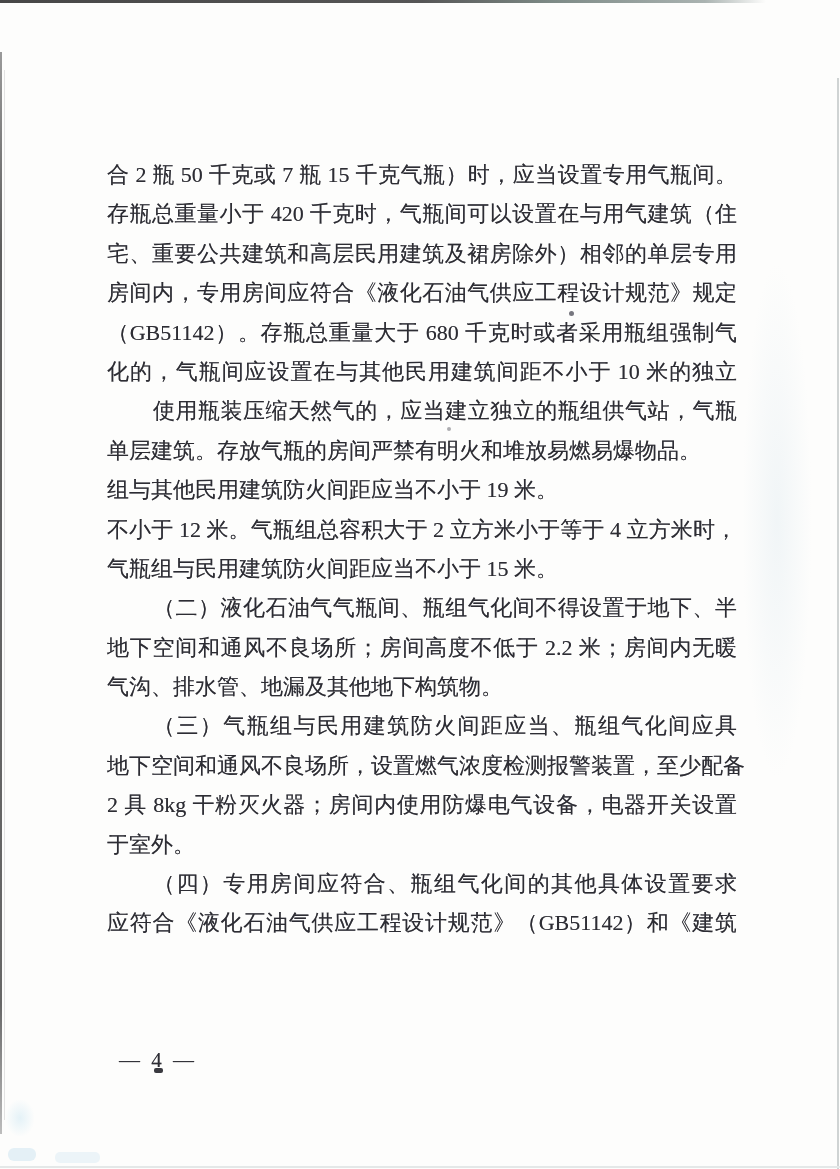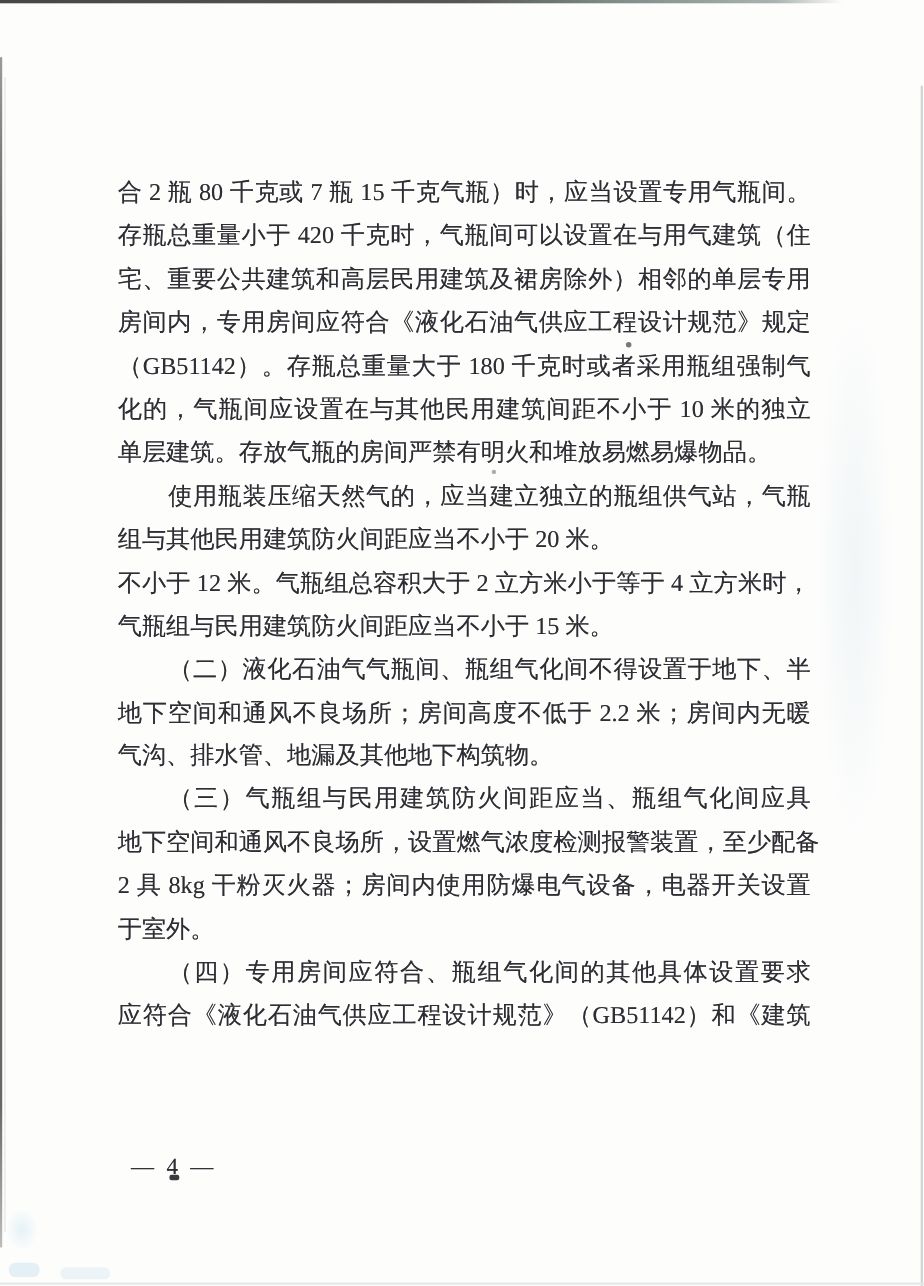--- a/index.html
+++ b/index.html
@@ -64,7 +64,7 @@
   <div class="speck-e"></div>
 
   <div class="doc">
-    <div class="line">合 2 瓶 80 千克或 7 瓶 15 千克气瓶）时，应当设置专用气瓶间。</div>
+    <div class="line">合 2 瓶 50 千克或 7 瓶 15 千克气瓶）时，应当设置专用气瓶间。</div>
     <div class="line">存瓶总重量小于 420 千克时，气瓶间可以设置在与用气建筑（住</div>
     <div class="line">宅、重要公共建筑和高层民用建筑及裙房除外）相邻的单层专用</div>
     <div class="line">房间内，专用房间应符合《液化石油气供应工程设计规范》规定</div>

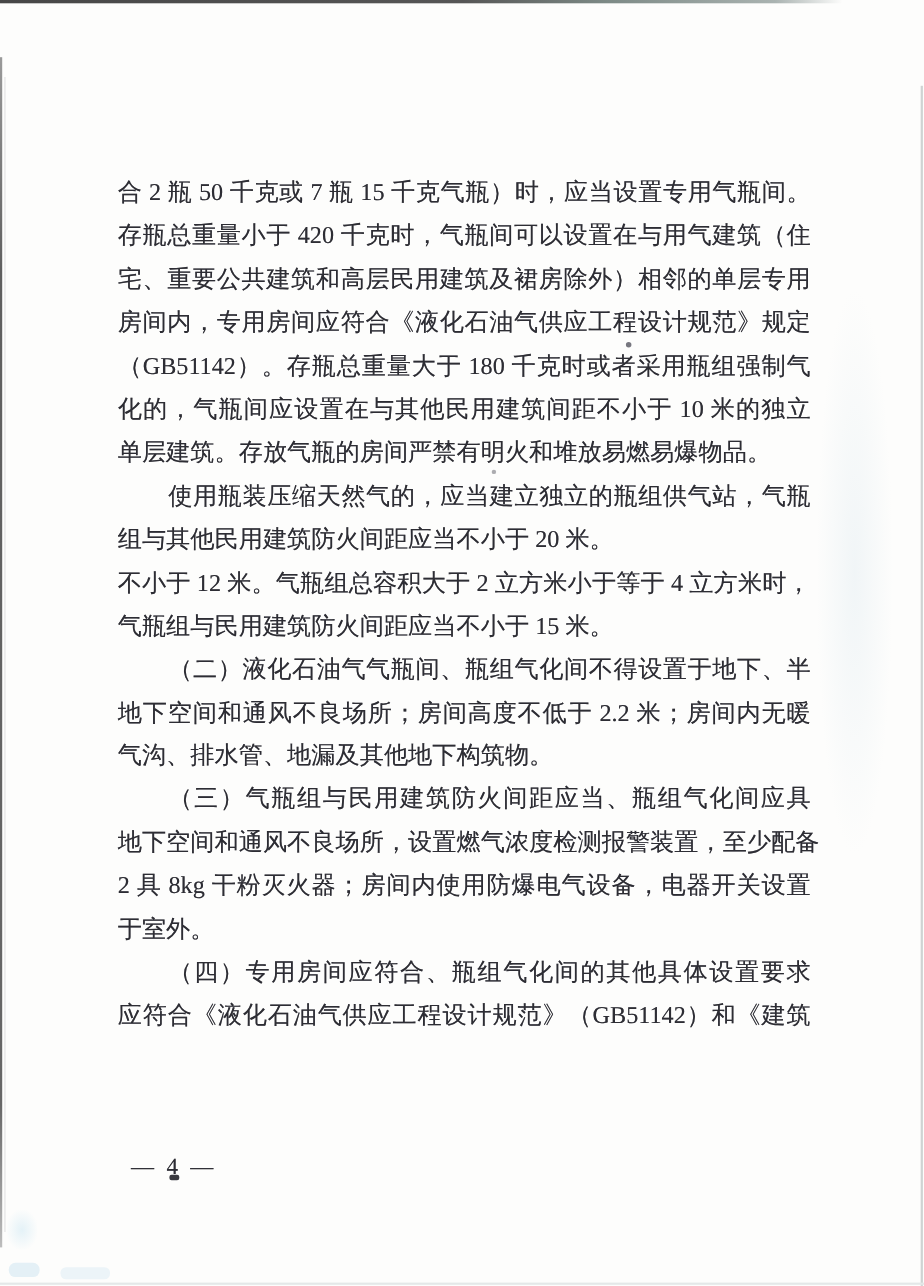--- a/index.html
+++ b/index.html
@@ -68,7 +68,7 @@
     <div class="line">存瓶总重量小于 420 千克时，气瓶间可以设置在与用气建筑（住</div>
     <div class="line">宅、重要公共建筑和高层民用建筑及裙房除外）相邻的单层专用</div>
     <div class="line">房间内，专用房间应符合《液化石油气供应工程设计规范》规定</div>
-    <div class="line">（GB51142）。存瓶总重量大于 180 千克时或者采用瓶组强制气</div>
+    <div class="line">（GB51142）。存瓶总重量大于 680 千克时或者采用瓶组强制气</div>
     <div class="line">化的，气瓶间应设置在与其他民用建筑间距不小于 10 米的独立</div>
     <div class="line end">单层建筑。存放气瓶的房间严禁有明火和堆放易燃易爆物品。</div>
     <div class="line indent">使用瓶装压缩天然气的，应当建立独立的瓶组供气站，气瓶</div>

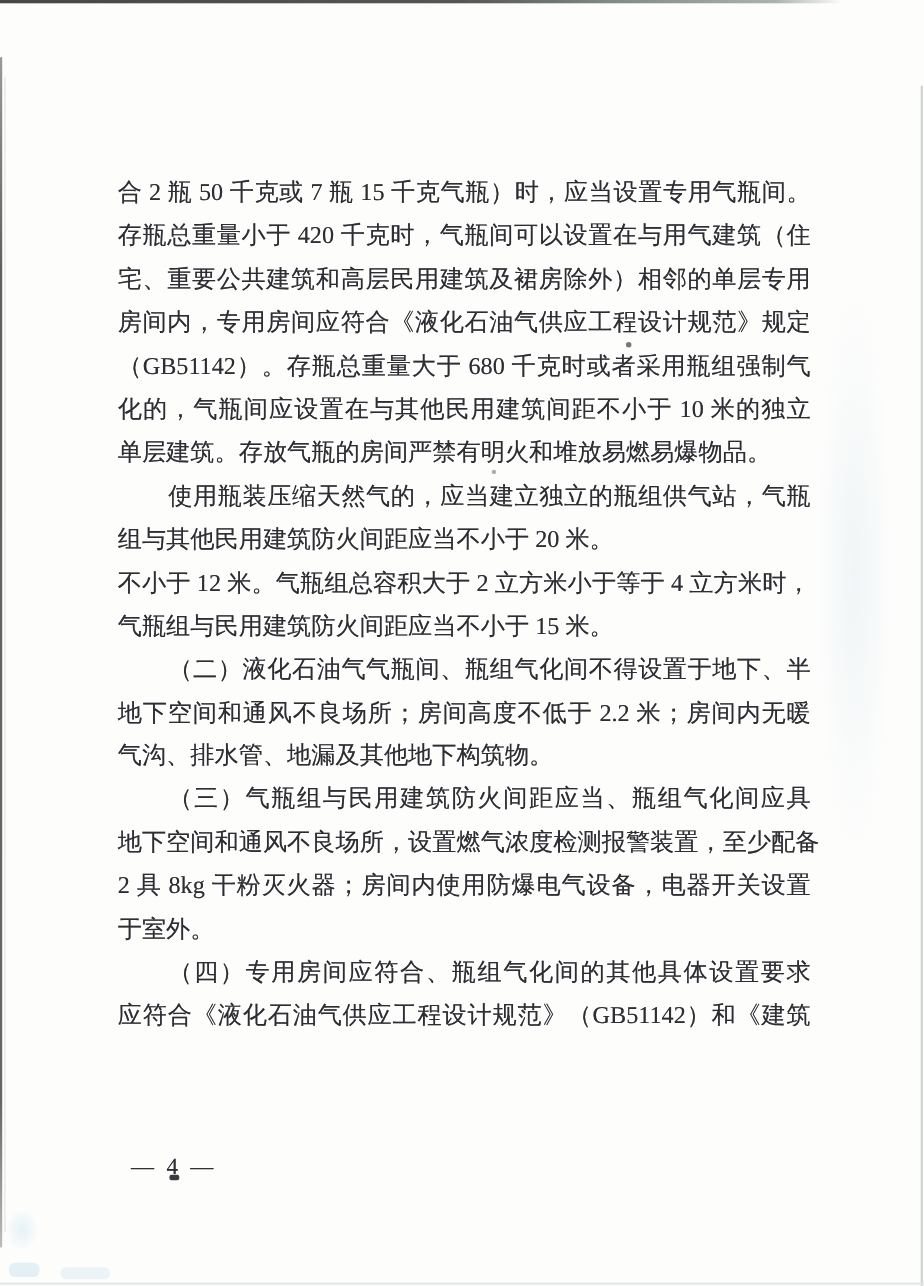--- a/index.html
+++ b/index.html
@@ -70,8 +70,8 @@
     <div class="line">房间内，专用房间应符合《液化石油气供应工程设计规范》规定</div>
     <div class="line">（GB51142）。存瓶总重量大于 680 千克时或者采用瓶组强制气</div>
     <div class="line">化的，气瓶间应设置在与其他民用建筑间距不小于 10 米的独立</div>
+    <div class="line indent">使用瓶装压缩天然气的，应当建立独立的瓶组供气站，气瓶</div>
     <div class="line end">单层建筑。存放气瓶的房间严禁有明火和堆放易燃易爆物品。</div>
-    <div class="line indent">使用瓶装压缩天然气的，应当建立独立的瓶组供气站，气瓶</div>
     <div class="line end">组与其他民用建筑防火间距应当不小于 20 米。</div>
     <div class="line">不小于 12 米。气瓶组总容积大于 2 立方米小于等于 4 立方米时，</div>
     <div class="line end">气瓶组与民用建筑防火间距应当不小于 15 米。</div>

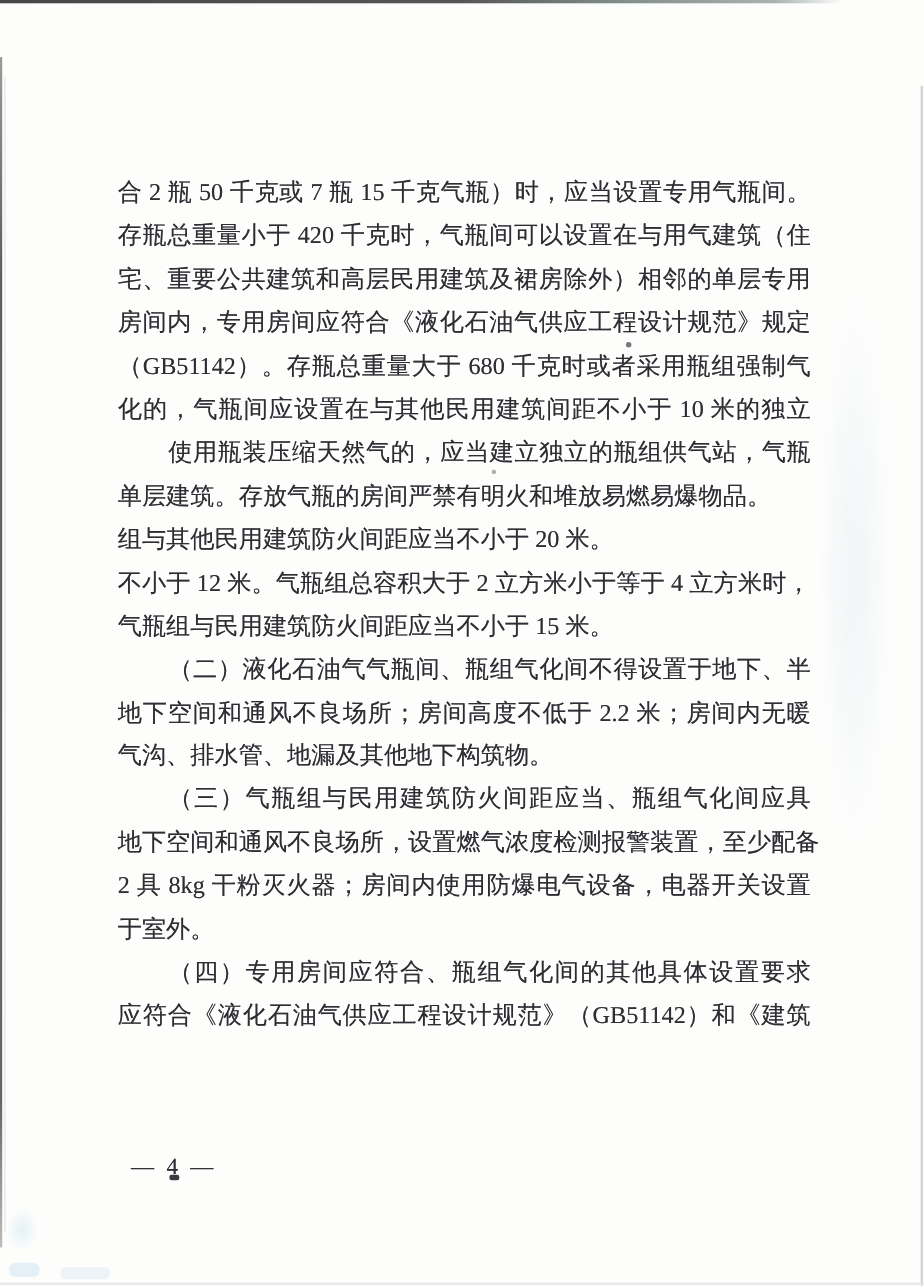--- a/index.html
+++ b/index.html
@@ -72,7 +72,7 @@
     <div class="line">化的，气瓶间应设置在与其他民用建筑间距不小于 10 米的独立</div>
     <div class="line indent">使用瓶装压缩天然气的，应当建立独立的瓶组供气站，气瓶</div>
     <div class="line end">单层建筑。存放气瓶的房间严禁有明火和堆放易燃易爆物品。</div>
-    <div class="line end">组与其他民用建筑防火间距应当不小于 20 米。</div>
+    <div class="line end">组与其他民用建筑防火间距应当不小于 19 米。</div>
     <div class="line">不小于 12 米。气瓶组总容积大于 2 立方米小于等于 4 立方米时，</div>
     <div class="line end">气瓶组与民用建筑防火间距应当不小于 15 米。</div>
     <div class="line indent">（二）液化石油气气瓶间、瓶组气化间不得设置于地下、半</div>

